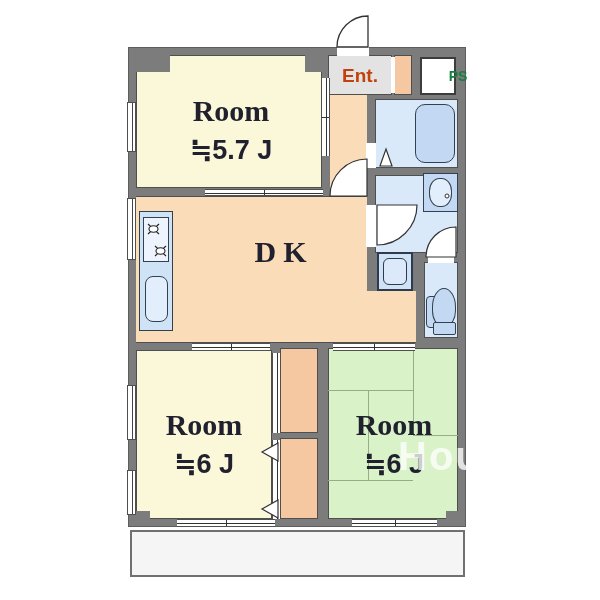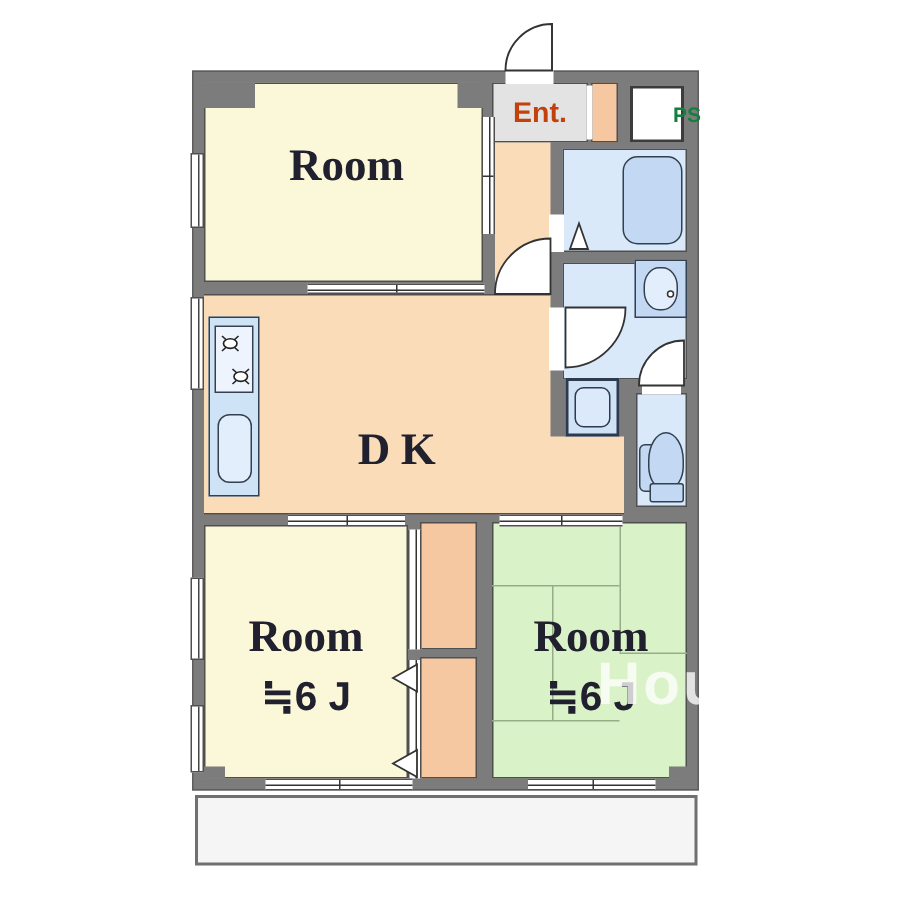--- a/index.html
+++ b/index.html
@@ -170,6 +170,7 @@
 
   <div class="roomlabel" style="left:231px;top:96px;">
     <div class="rl1">Room</div>
+    <div class="rl2">≒5.7 J</div>
   </div>
   <div class="roomlabel" style="left:268px;top:237px;margin-top:48px;">
     <div class="rl1" style="letter-spacing:7px;">DK</div>

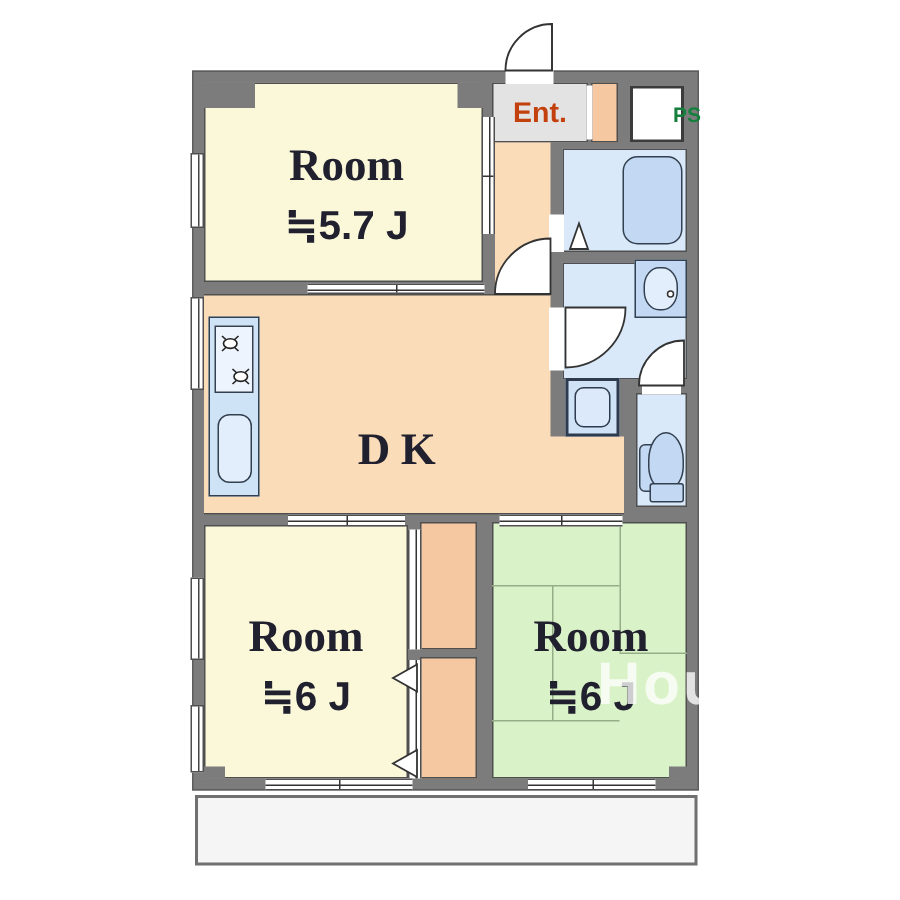--- a/index.html
+++ b/index.html
@@ -172,7 +172,7 @@
     <div class="rl1">Room</div>
     <div class="rl2">≒5.7 J</div>
   </div>
-  <div class="roomlabel" style="left:268px;top:237px;margin-top:48px;">
+  <div class="roomlabel" style="left:284px;top:237px;">
     <div class="rl1" style="letter-spacing:7px;">DK</div>
   </div>
   <div class="roomlabel" style="left:204px;top:410px;">

